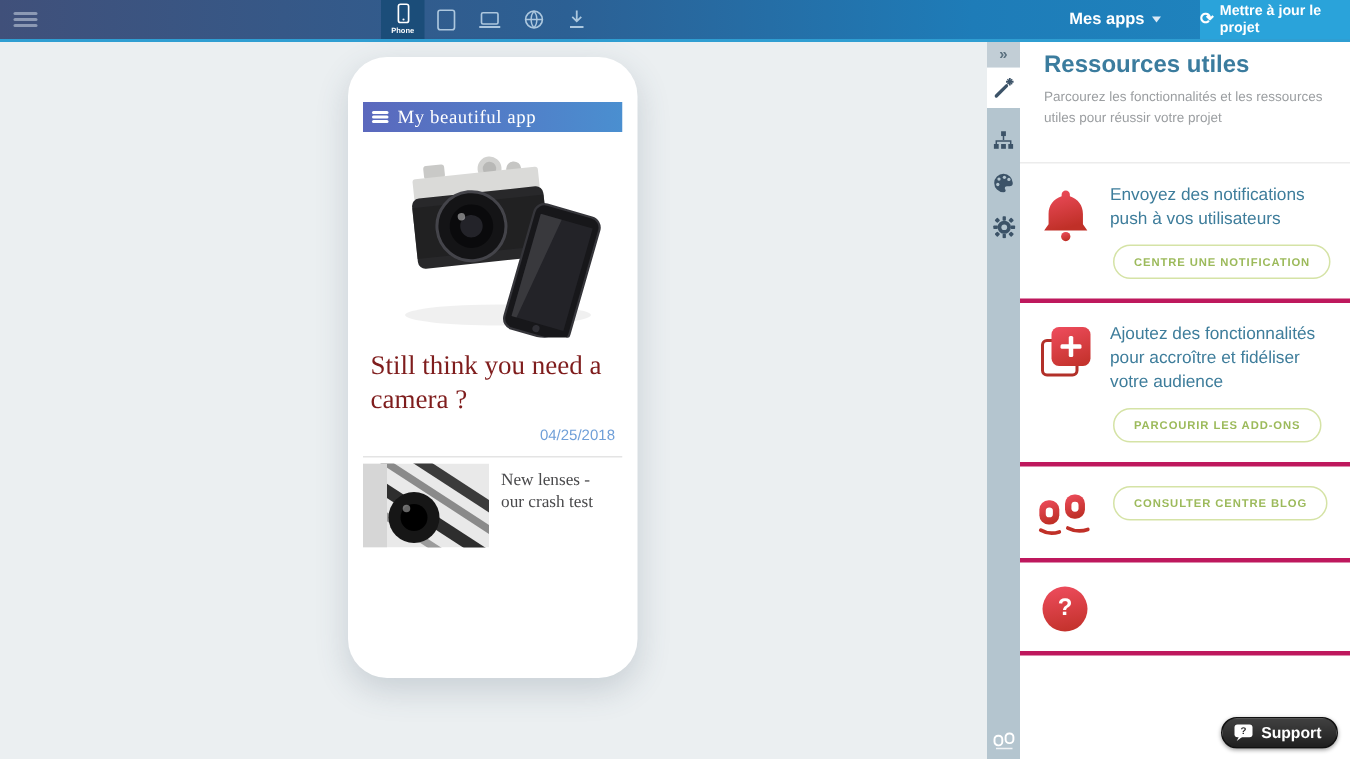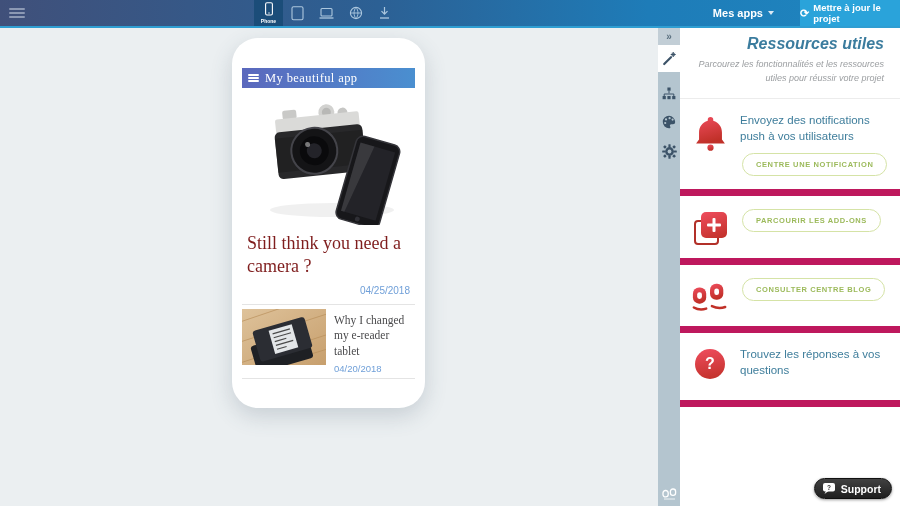--- a/index.html
+++ b/index.html
@@ -66,7 +66,7 @@
 
   
   .panel{ position:absolute; left:680px; top:28px; right:0; bottom:0; background:#fff; }
-  .panel-head{ text-align:right; padding:7px 16px 12px; border-bottom:1px solid #ececec;font-style:italic; }
+  .panel-head{ text-align:left; padding:7px 16px 22px; border-bottom:1px solid #ececec; }
   .panel-title{ color:#3b7c9e; font-size:16px; font-weight:600; margin:0 0 5px; }
   .panel-subtitle{ color:#9b9ea1; font-size:9px; line-height:1.55; }
   .res-item{ display:flex; border-bottom:7px solid #be185d; padding:13px 6px 13px 0; }

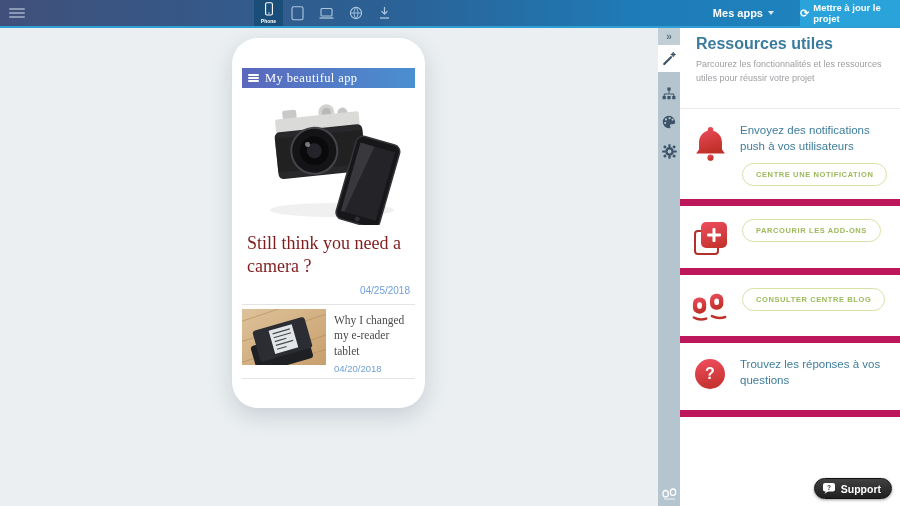--- a/index.html
+++ b/index.html
@@ -33,7 +33,7 @@
 
   
   .phone-card{
-    position:absolute; left:232px; top:38px; width:193px; height:370px;
+    position:absolute; left:232px; top:38px; width:193px; height:414px;
     background:#fff; border-radius:26px; box-shadow:0 8px 22px rgba(60,80,100,.20);text-decoration:underline;
   }
   .screen{ position:absolute; left:10px; right:10px; top:30px; bottom:28px; overflow:hidden; background:#fff; }

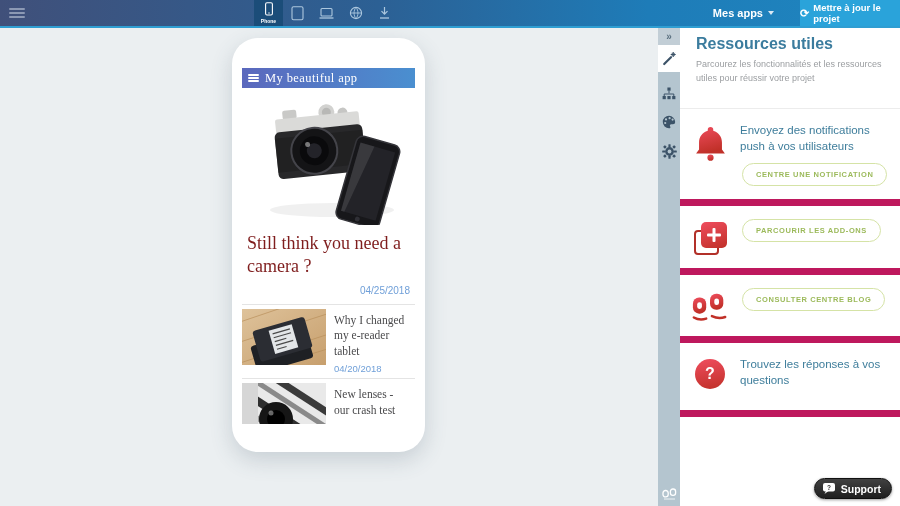--- a/index.html
+++ b/index.html
@@ -69,7 +69,7 @@
   .panel-head{ text-align:left; padding:7px 16px 22px; border-bottom:1px solid #ececec; }
   .panel-title{ color:#3b7c9e; font-size:16px; font-weight:600; margin:0 0 5px; }
   .panel-subtitle{ color:#9b9ea1; font-size:9px; line-height:1.55; }
-  .res-item{ display:flex; border-bottom:7px solid #be185d; padding:13px 6px 13px 0; }
+  .res-item{ display:flex; border-bottom:3px solid #be185d; padding:13px 6px 13px 0; }
   .res-icon-col{ width:60px; flex:none; display:flex; justify-content:center; padding-top:3px; }
   .res-body{ flex:1; padding-right:6px; }
   .res-title{ color:#3e7d9b; font-size:11.5px; line-height:1.4; margin-bottom:9px; }

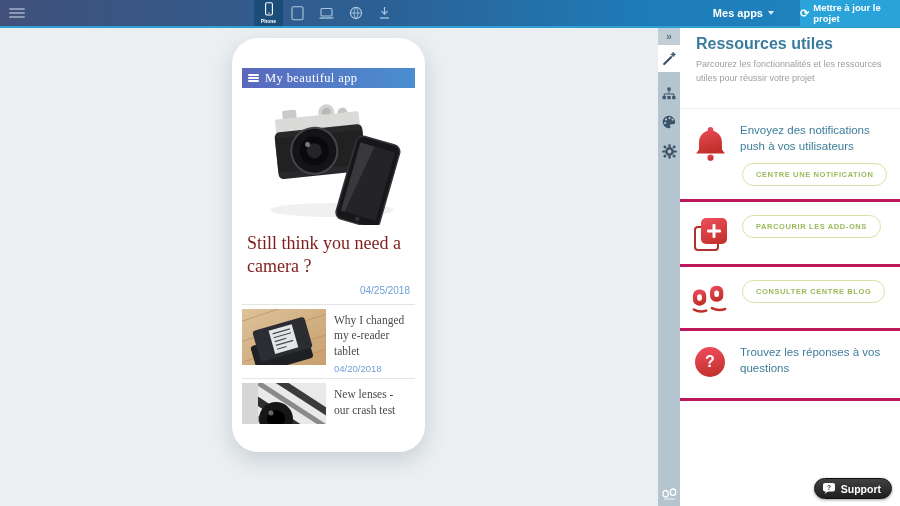--- a/index.html
+++ b/index.html
@@ -323,6 +323,7 @@
       </div>
     </div>
     <div class="res-body">
+      <div class="res-title">Ajoutez des fonctionnalités pour accroître et fidéliser votre audience</div>
       <button class="res-btn">PARCOURIR LES ADD-ONS</button>
     </div>
   </div>

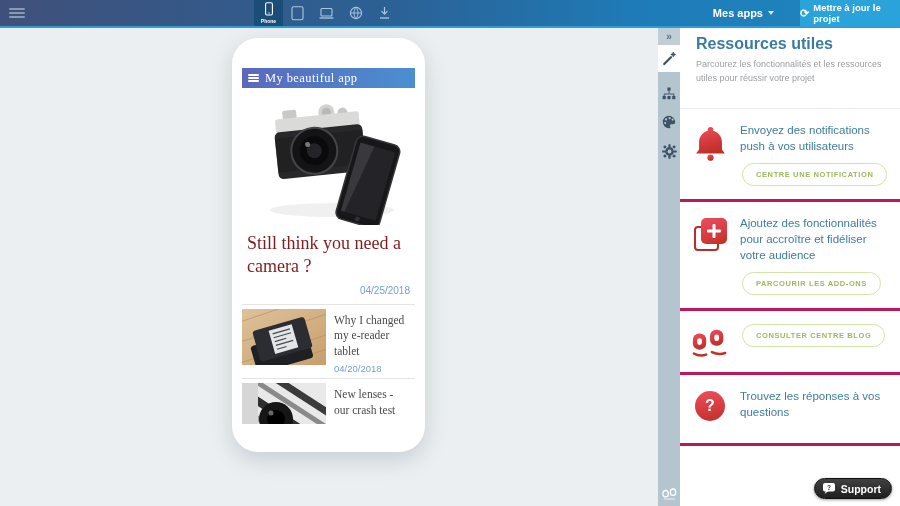--- a/index.html
+++ b/index.html
@@ -203,22 +203,6 @@
     <div class="article-title">Still think you need a camera ?</div>
     <div class="article-date">04/25/2018</div>
 
-    <div class="list-row">
-      <svg class="thumb" viewBox="0 0 84 56">
-        <rect width="84" height="56" fill="url(#woodg)"></rect>
-        <path d="M-5 14 L60 -8 M-5 34 L88 4 M-2 54 L90 24 M20 60 L92 38" stroke="#b9905c" stroke-width="1" opacity="0.7"></path>
-        <g transform="rotate(-16 42 32)">
-          <rect x="8" y="28" width="58" height="28" rx="3" fill="#1e2024"></rect>
-          <rect x="14" y="14" width="54" height="32" rx="3" fill="#2b2d33"></rect>
-          <rect x="30" y="18" width="24" height="24" fill="#e3e6e8"></rect>
-          <path d="M33 22 h18 M33 26 h18 M33 30 h12 M33 34 h18 M33 38 h10" stroke="#4a4a4a" stroke-width="1.2"></path>
-        </g>
-      </svg>
-      <div class="row-text">
-        <div class="row-title">Why I changed my e-reader tablet</div>
-        <div class="row-date">04/20/2018</div>
-      </div>
-    </div>
 
     <div class="list-row">
       <svg class="thumb" viewBox="0 0 84 56">

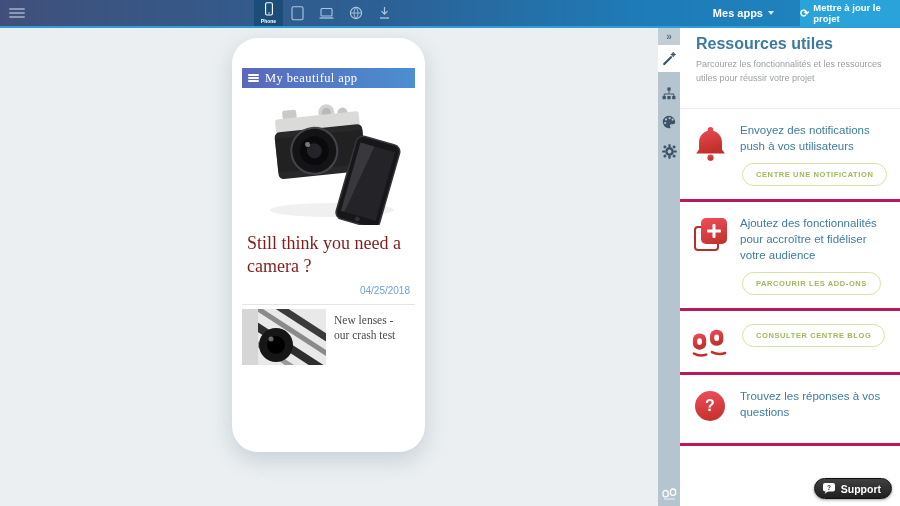--- a/index.html
+++ b/index.html
@@ -335,7 +335,6 @@
       </div>
     </div>
     <div class="res-body">
-      <div class="res-title">Trouvez les réponses à vos questions</div>
     </div>
   </div>
 </div>

